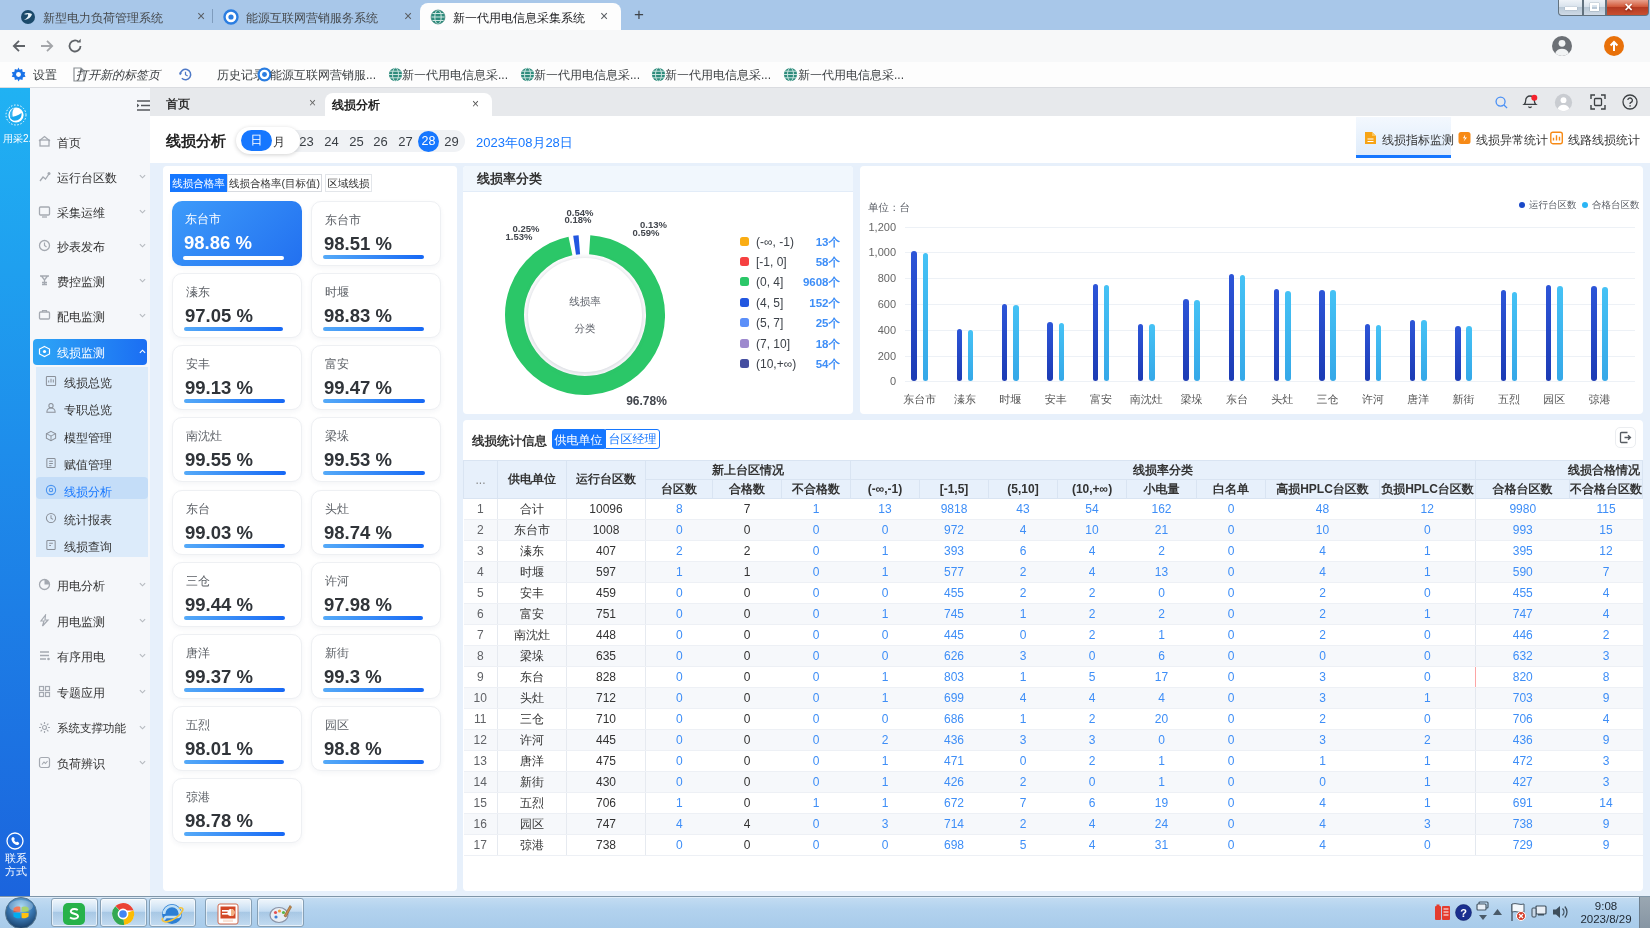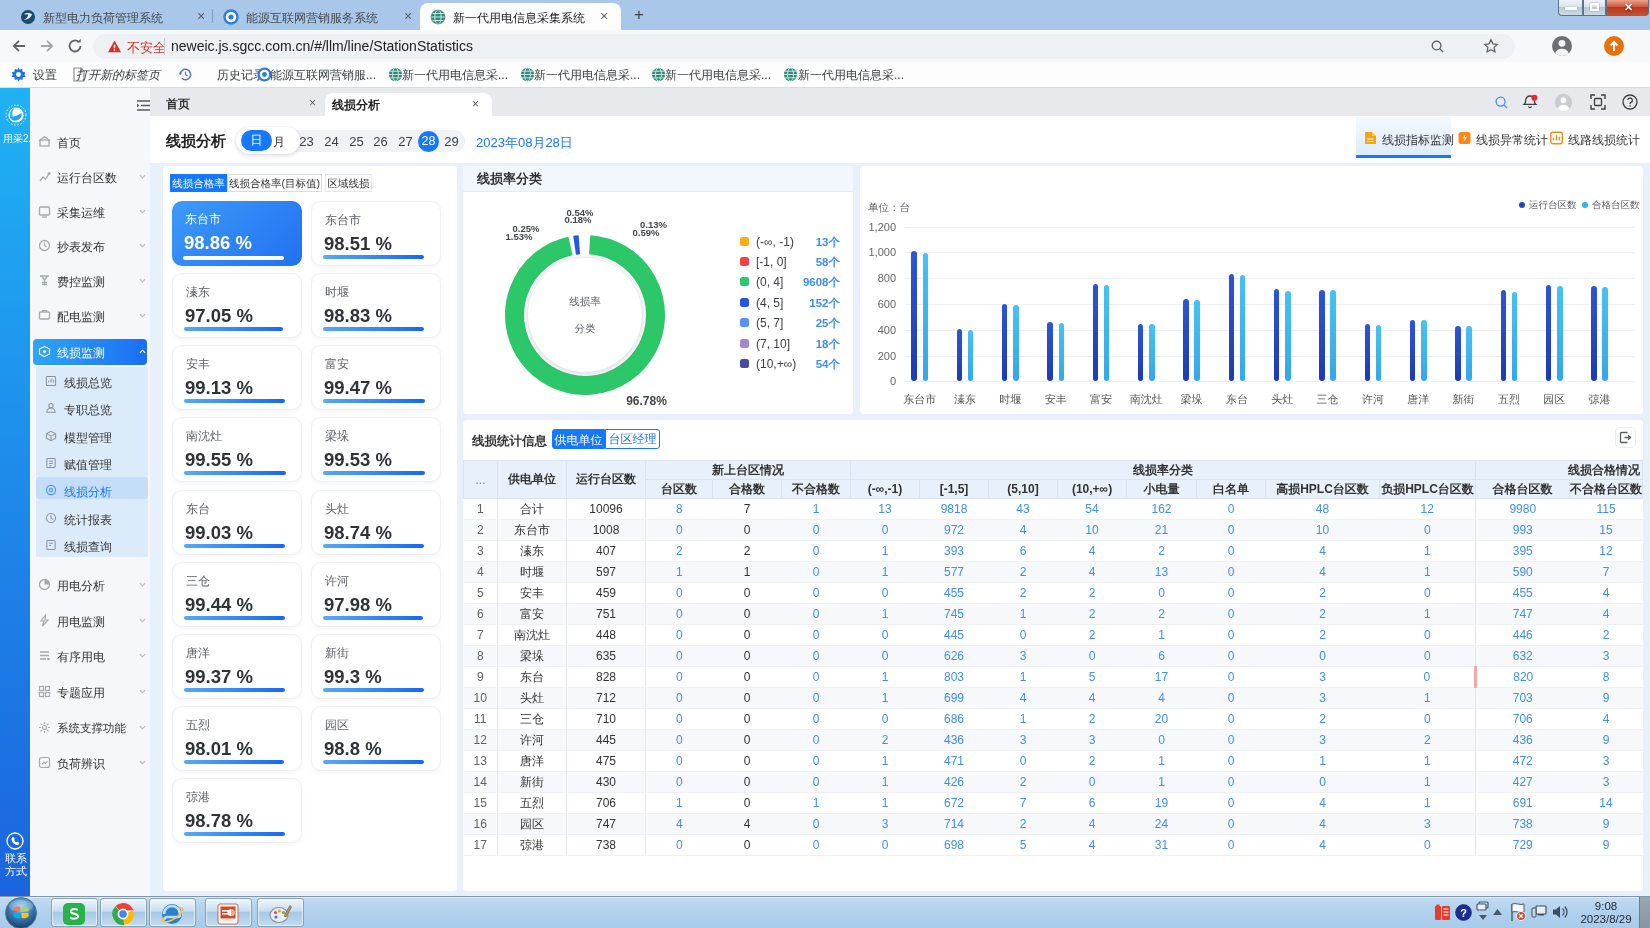--- a/index.html
+++ b/index.html
@@ -119,23 +119,6 @@
         <path d="M14.5 9a5.5 5.5 0 1 1-1.8-4.1" stroke="#5f6368" stroke-width="1.8" fill="none"></path>
         <path d="M14.7 1.8v3.6h-3.6z" fill="#5f6368"></path>
       </svg>
-  <div id="omnibox">
-    <svg class="abs" style="left:14px;top:5px;" width="15" height="15" viewBox="0 0 16 16">
-          <path d="M8 1.5 15 14H1z" fill="#d93025"></path>
-          <rect x="7.2" y="6" width="1.6" height="4" fill="#fff"></rect>
-          <rect x="7.2" y="11" width="1.6" height="1.6" fill="#fff"></rect>
-        </svg>
-    <div class="abs" style="left:34px;top:5px;font-size:13px;color:#d93025;">不安全</div>
-    <div class="abs" style="left:71px;top:4px;width:1px;height:17px;background:#c7cacd;"></div>
-    <div class="abs" style="left:78px;top:4px;font-size:14px;color:#202124;">neweic.js.sgcc.com.cn/#/llm/line/StationStatistics</div>
-    <svg class="abs" style="left:1337px;top:5px;" width="15" height="15" viewBox="0 0 16 16">
-          <circle cx="7" cy="7" r="4.6" stroke="#5f6368" stroke-width="1.5" fill="none"></circle>
-          <path d="M10.5 10.5 14 14" stroke="#5f6368" stroke-width="1.5"></path>
-        </svg>
-    <svg class="abs" style="left:1390px;top:4px;" width="16" height="16" viewBox="0 0 16 16">
-          <path d="M8 1.8 9.9 5.8 14.3 6.4 11.1 9.4 11.9 13.8 8 11.7 4.1 13.8 4.9 9.4 1.7 6.4 6.1 5.8z" fill="none" stroke="#5f6368" stroke-width="1.3"></path>
-        </svg>
-  </div>
   <svg class="abs" style="left:1551px;top:5px;" width="22" height="22" viewBox="0 0 22 22">
         <circle cx="11" cy="11" r="10" fill="#6c7075"></circle>
         <circle cx="11" cy="8.3" r="3.4" fill="#f1f3f4"></circle>

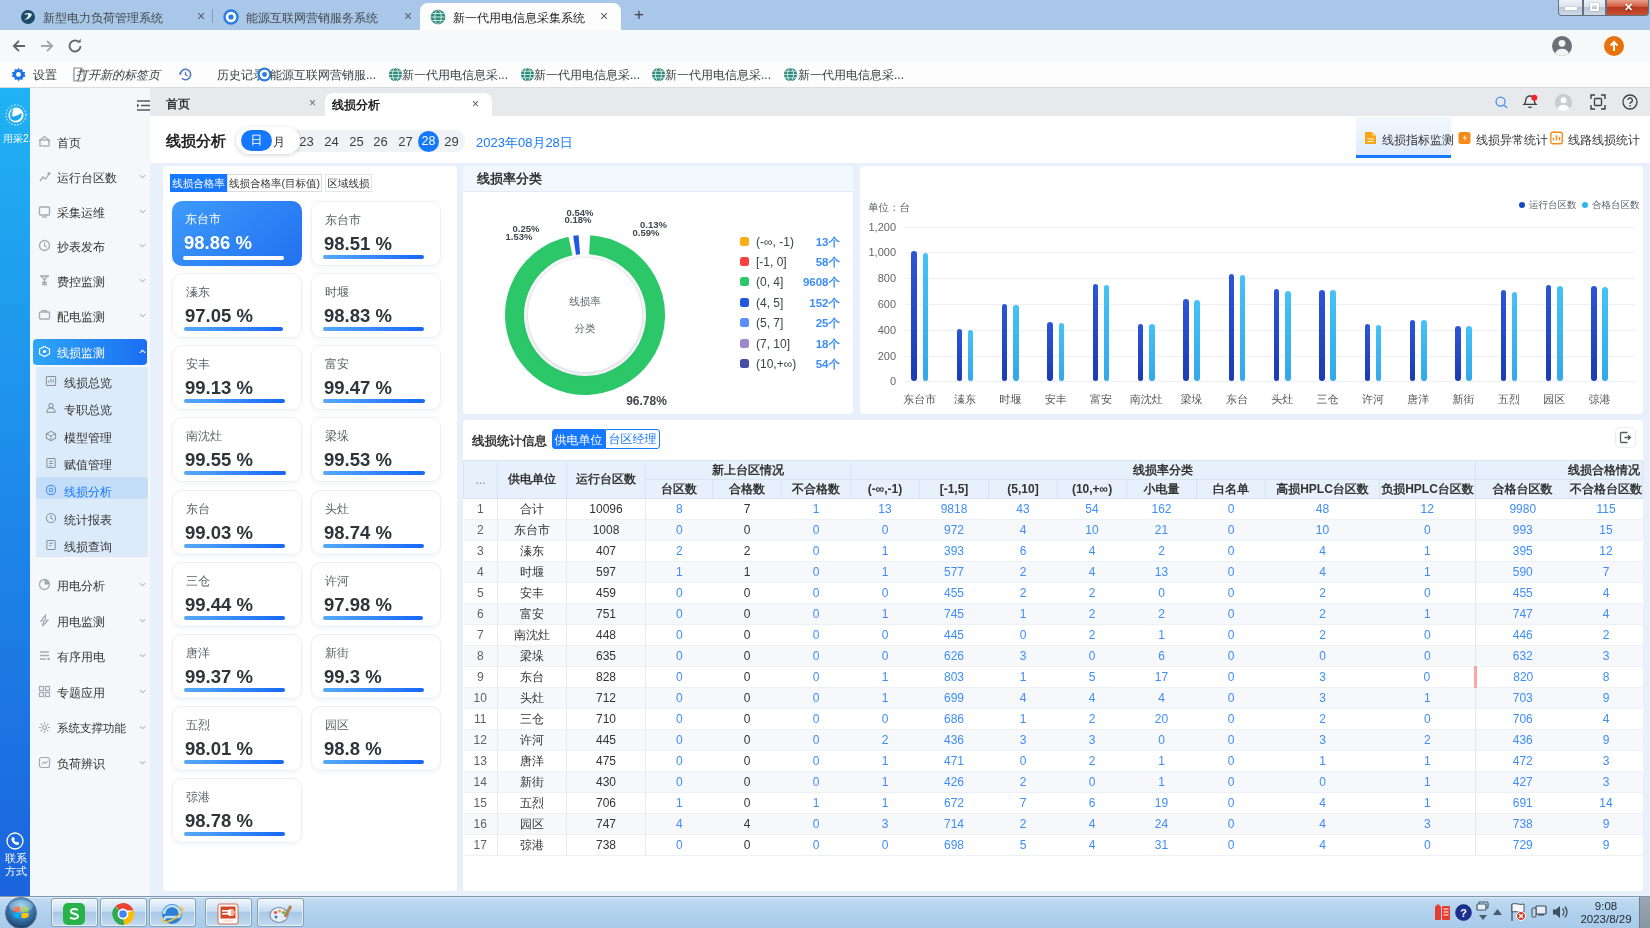--- a/index.html
+++ b/index.html
@@ -853,7 +853,7 @@
               <td class="blue">0</td>
               <td class="blue">3</td>
               <td class="blue">0</td>
-              <td class="blue" style="border-left:3px solid #fca5a5;">820</td>
+              <td class="blue" style="border-left:1px solid #fca5a5;">820</td>
               <td class="blue">8</td>
             </tr>
             <tr style="background:#f6f8fb;">

